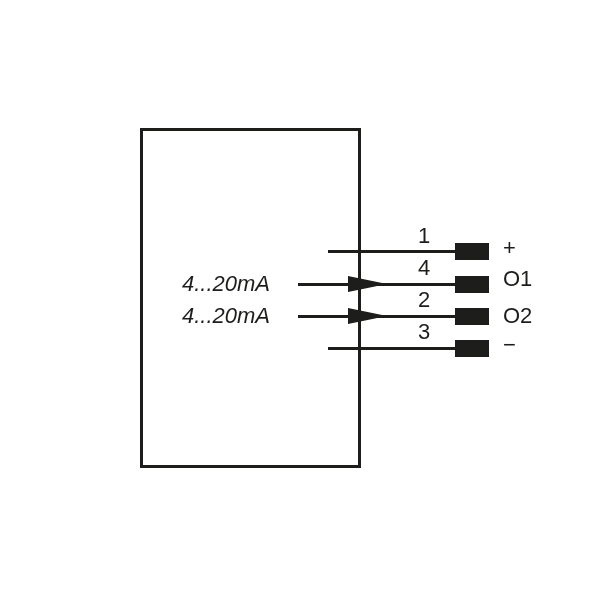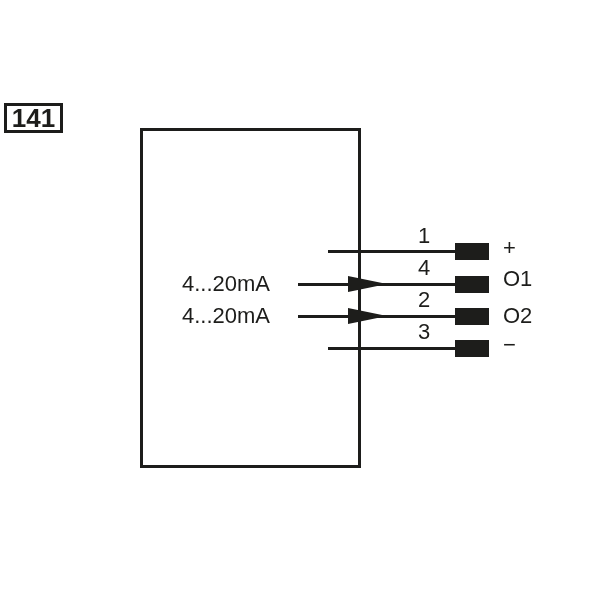--- a/index.html
+++ b/index.html
@@ -95,7 +95,6 @@
 
 <div class="canvas">
 
-  <div class="badge">141</div>
 
   <div class="device"></div>
 

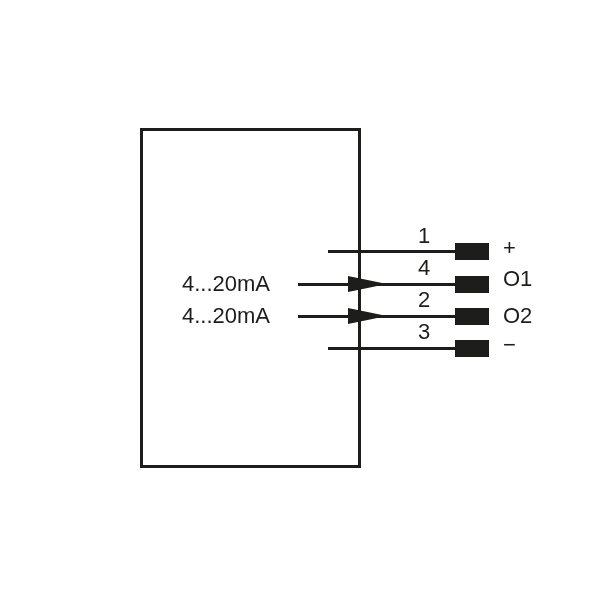--- a/index.html
+++ b/index.html
@@ -88,6 +88,7 @@
     font-size: 22px;
     line-height: 22px;
     white-space: nowrap;
+    font-style: italic;
   }
 </style>
 </head>

